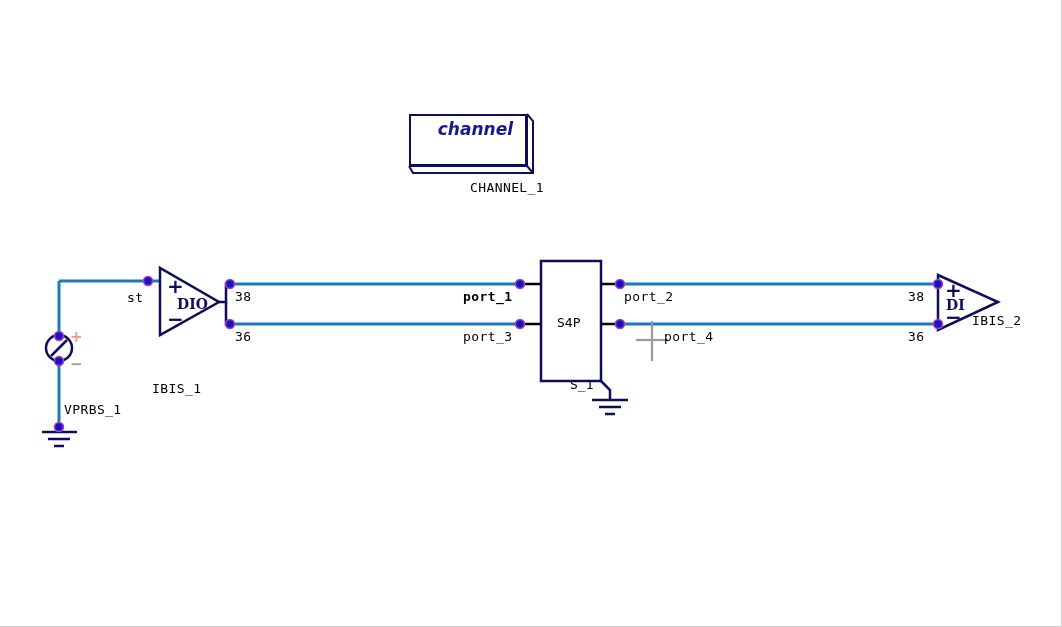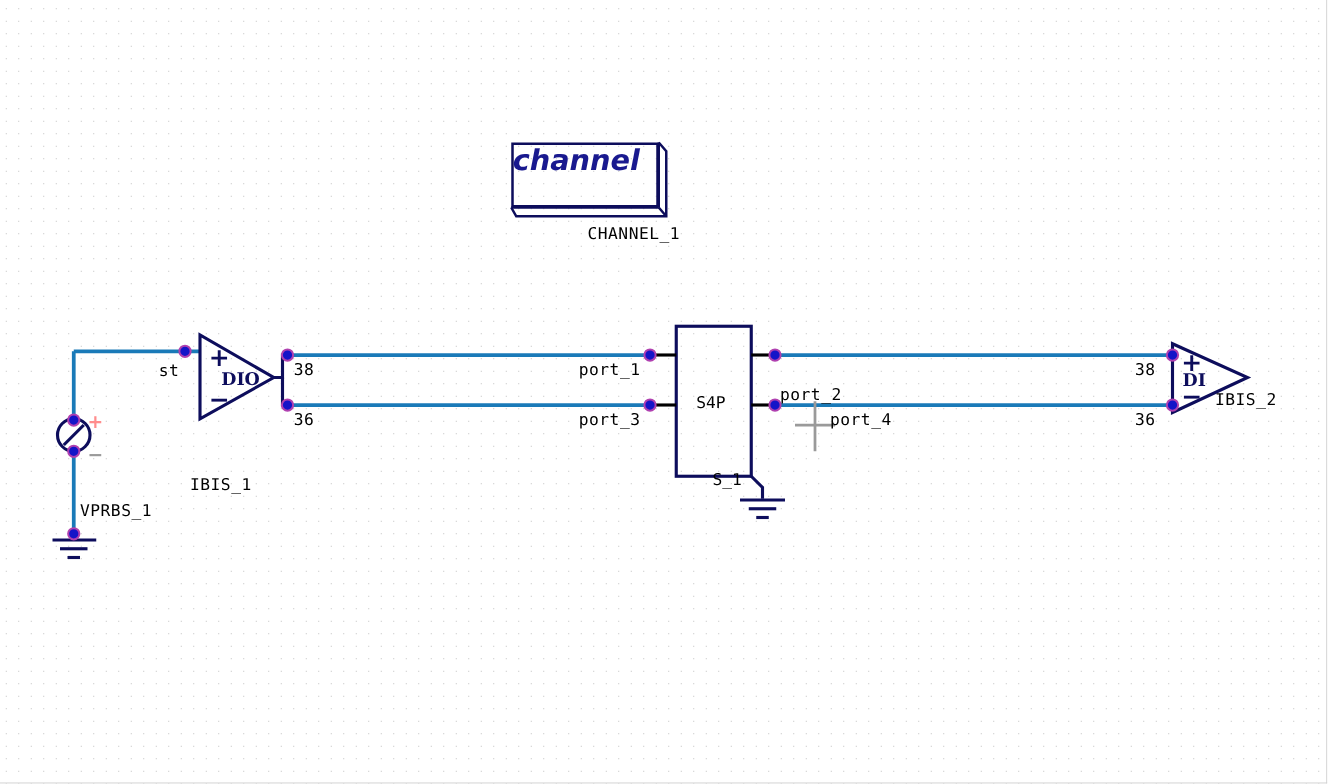--- a/index.html
+++ b/index.html
@@ -57,11 +57,11 @@
     left: 409px;
     top: 118px;
     width: 104px;
-    text-align: center;
+    text-align: right;
     font-family: "DejaVu Sans", "Liberation Sans", sans-serif;
     font-style: italic;
     font-weight: bold;
-    font-size: 23px;
+    font-size: 17px;
     line-height: 23px;
     color: #19198f;
     white-space: nowrap;

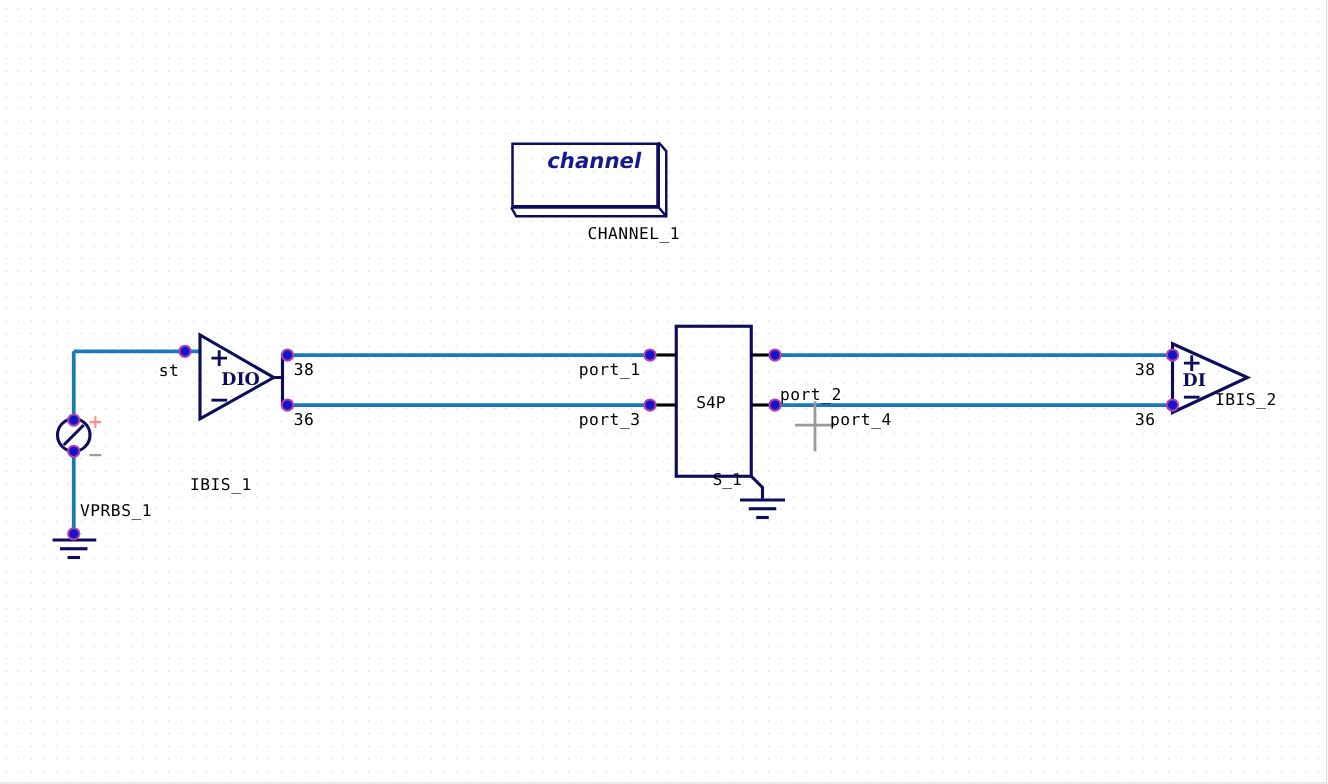--- a/index.html
+++ b/index.html
@@ -240,7 +240,7 @@
 
   <div class="s4p-text" style="left:557px; top:315px;">S4P</div>
   <div class="s4p-text" style="left:570px; top:377px;">S_1</div>
-  <div class="lbl" style="left:463px; top:289px;">port_1</div>
+  <div class="lbl" style="left:463px; top:289px;font-weight:bold;">port_1</div>
   <div class="lbl" style="left:463px; top:329px;">port_3</div>
   <div class="lbl" style="left:624px; top:289px;margin-top:20px;">port_2</div>
   <div class="lbl" style="left:624px; top:329px;margin-left:40px;">port_4</div>

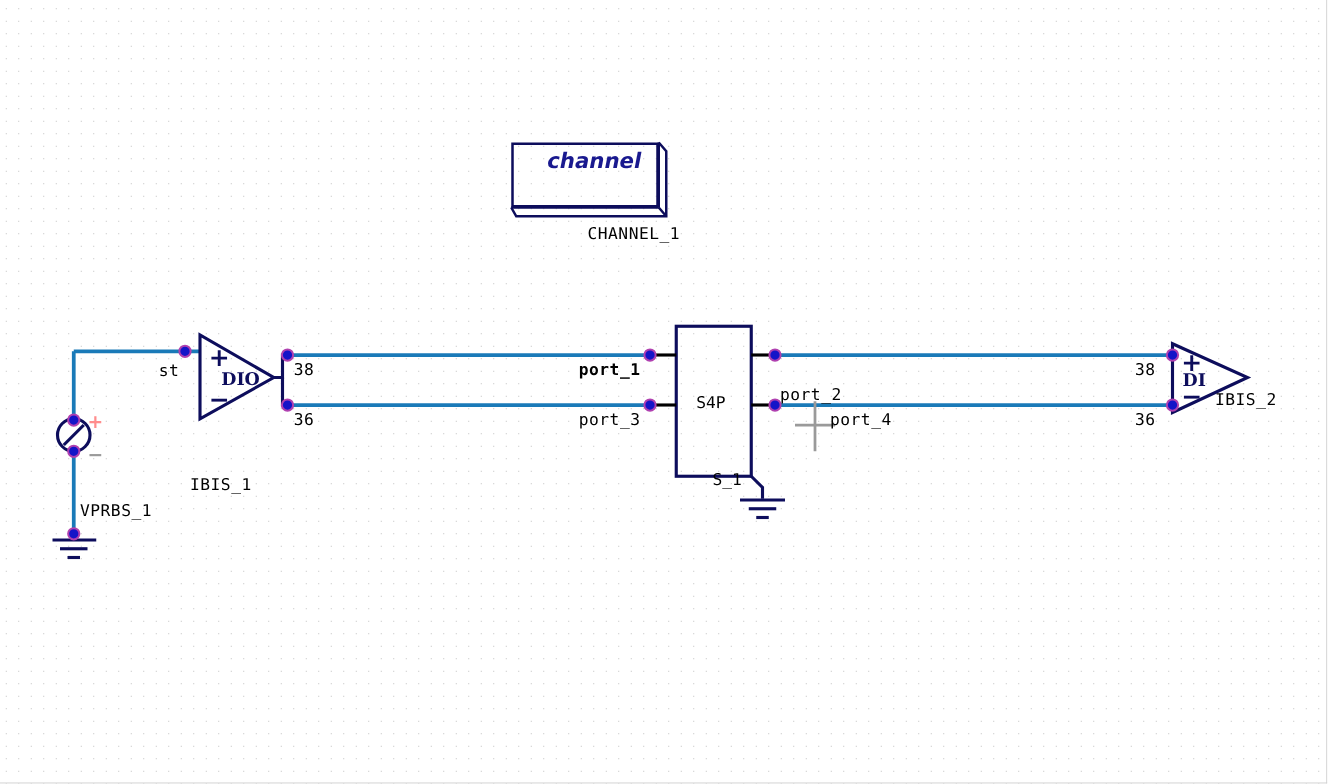--- a/index.html
+++ b/index.html
@@ -242,7 +242,7 @@
   <div class="s4p-text" style="left:570px; top:377px;">S_1</div>
   <div class="lbl" style="left:463px; top:289px;font-weight:bold;">port_1</div>
   <div class="lbl" style="left:463px; top:329px;">port_3</div>
-  <div class="lbl" style="left:624px; top:289px;margin-top:20px;">port_2</div>
+  <div class="lbl" style="left:624px; top:289px;">port_2</div>
   <div class="lbl" style="left:624px; top:329px;margin-left:40px;">port_4</div>
 
   <div class="amp-sign" style="left:945px; top:280px;">+</div>

